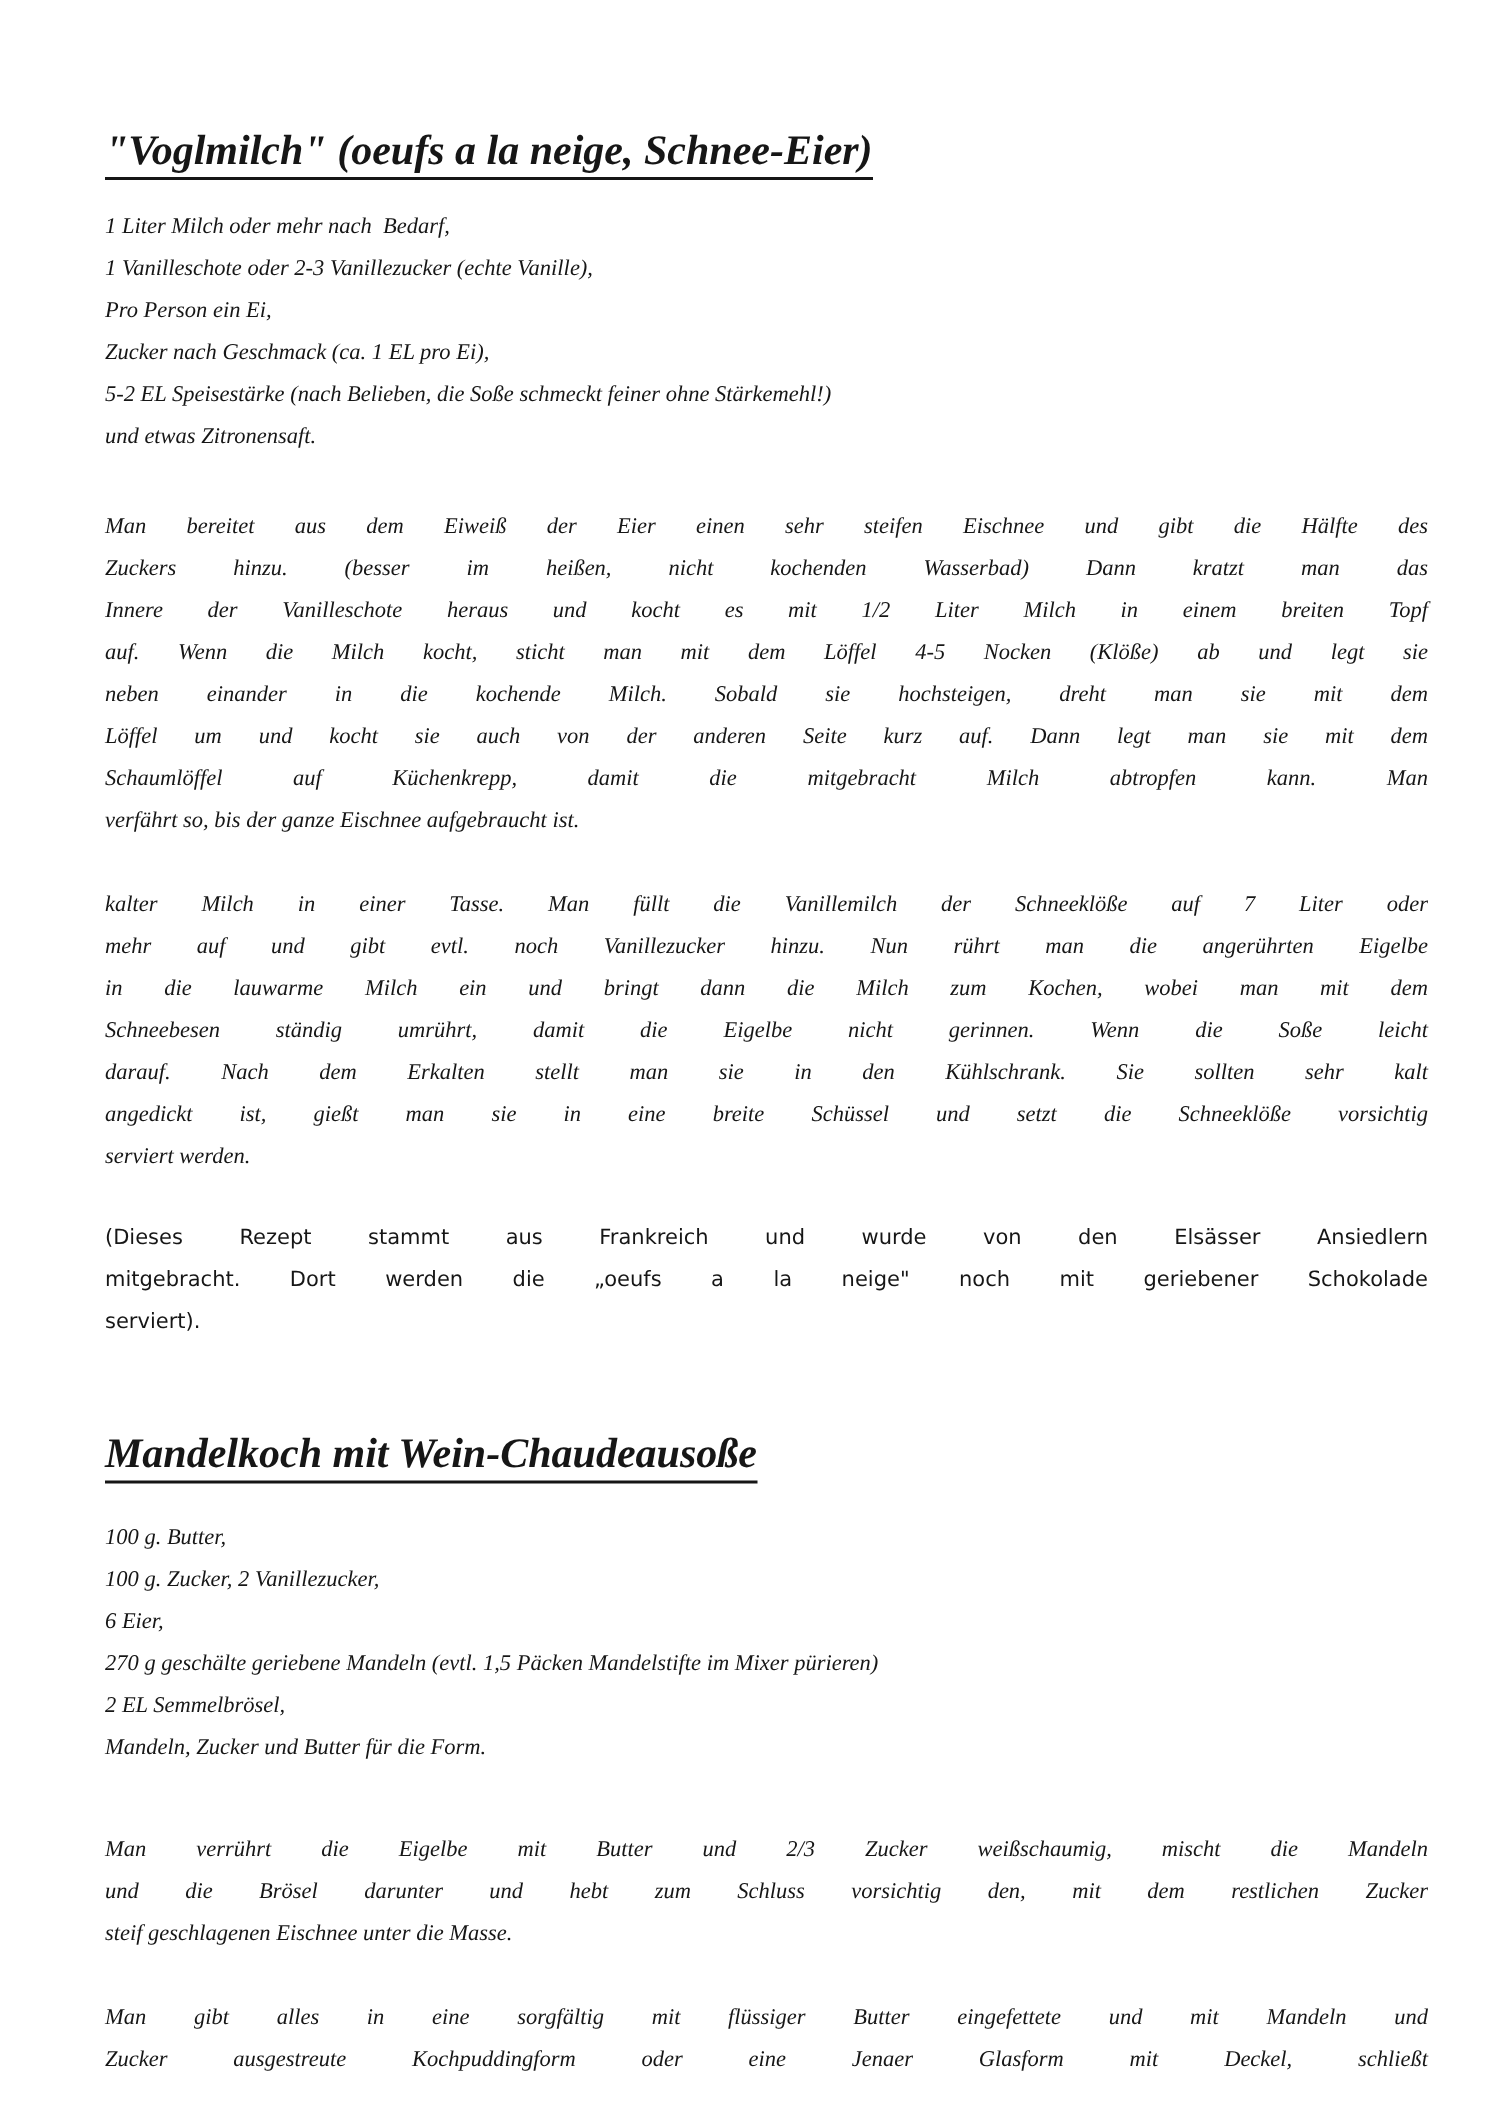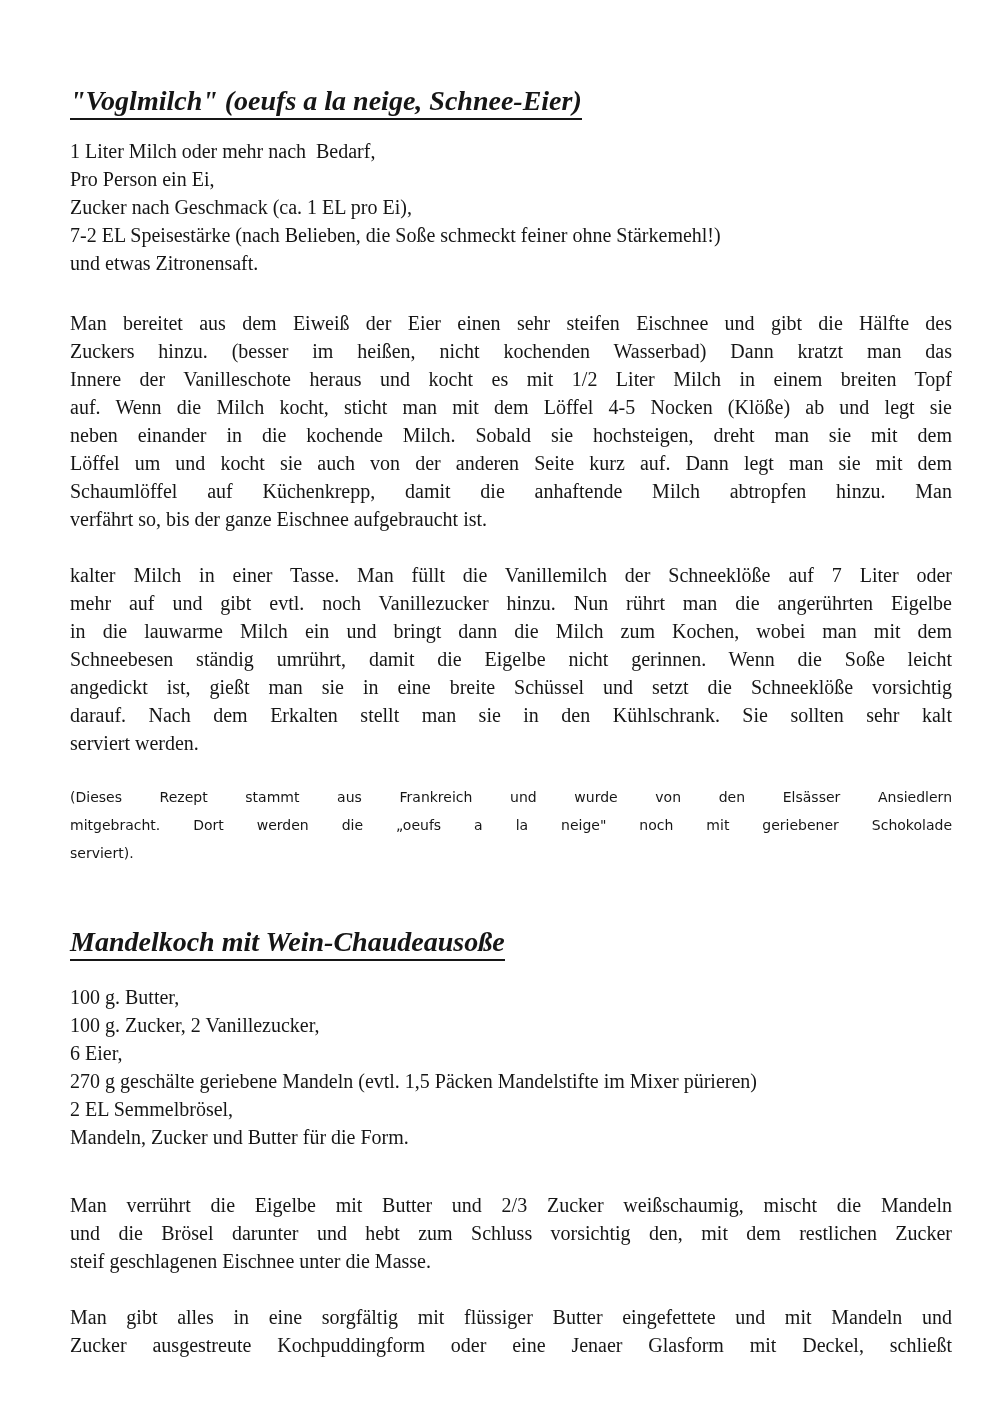--- a/index.html
+++ b/index.html
@@ -37,8 +37,9 @@
 
   
   .serif-block {
-    font-size: 20px;
+    font-size: 15px;
     line-height: 28px;
+    font-style: italic;
   }
   .line { min-height: 28px; }
   

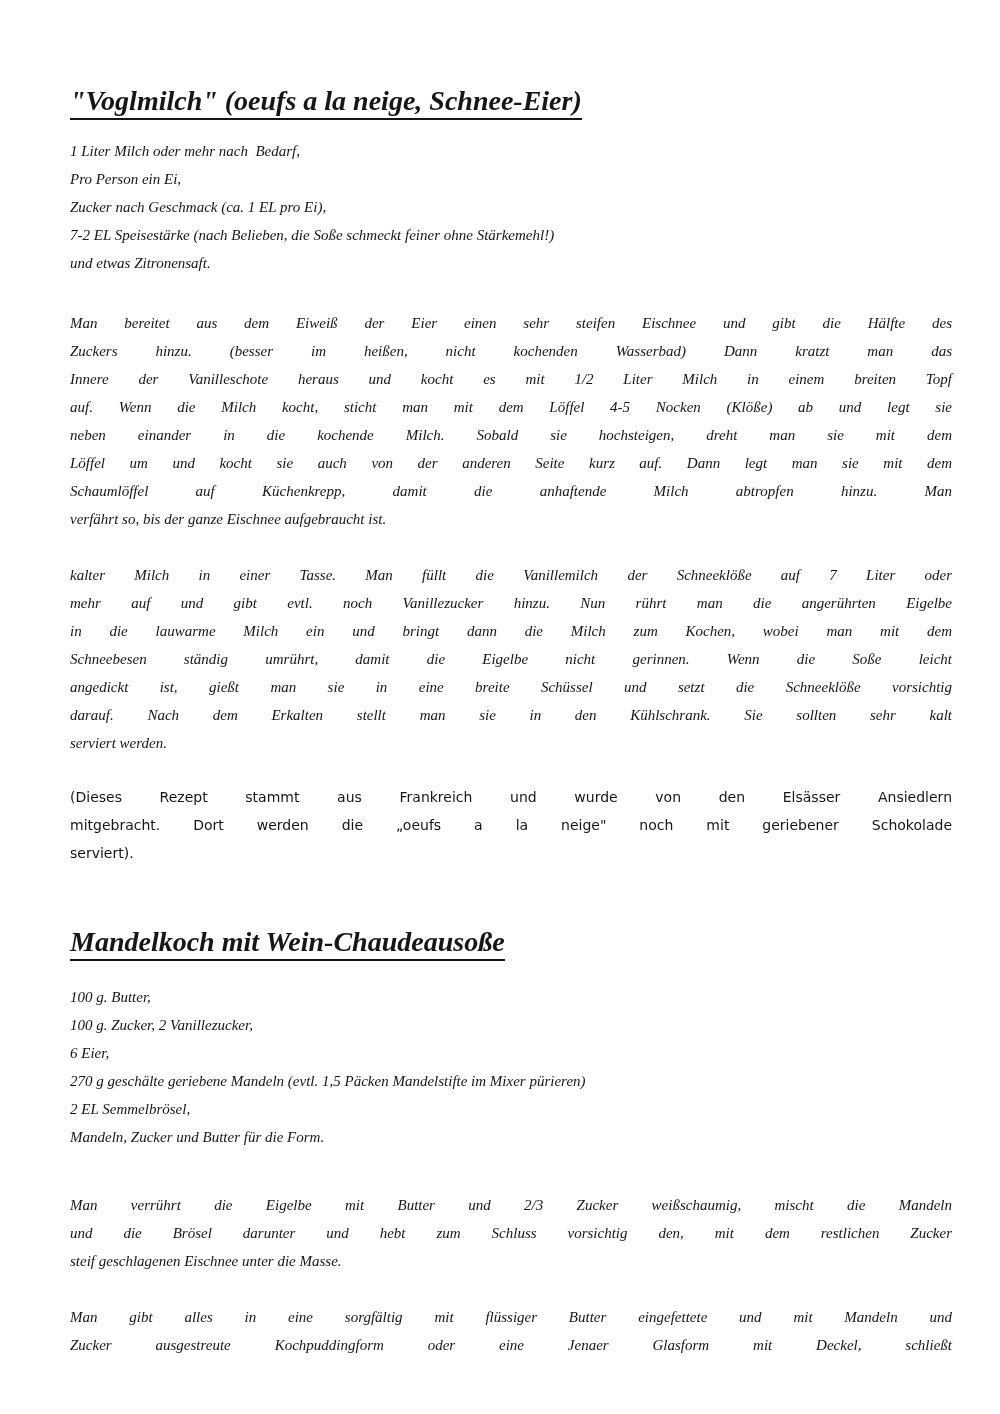--- a/index.html
+++ b/index.html
@@ -77,6 +77,7 @@
 
   <div class="serif-block" id="ingredients1">
     <div class="line pline">1 Liter Milch oder mehr nach  Bedarf,</div>
+    <div class="line pline">1 Vanilleschote oder 2-3 Vanillezucker (echte Vanille),</div>
     <div class="line pline">Pro Person ein Ei,</div>
     <div class="line pline">Zucker nach Geschmack (ca. 1 EL pro Ei),</div>
     <div class="line pline">7-2 EL Speisestärke (nach Belieben, die Soße schmeckt feiner ohne Stärkemehl!)</div>

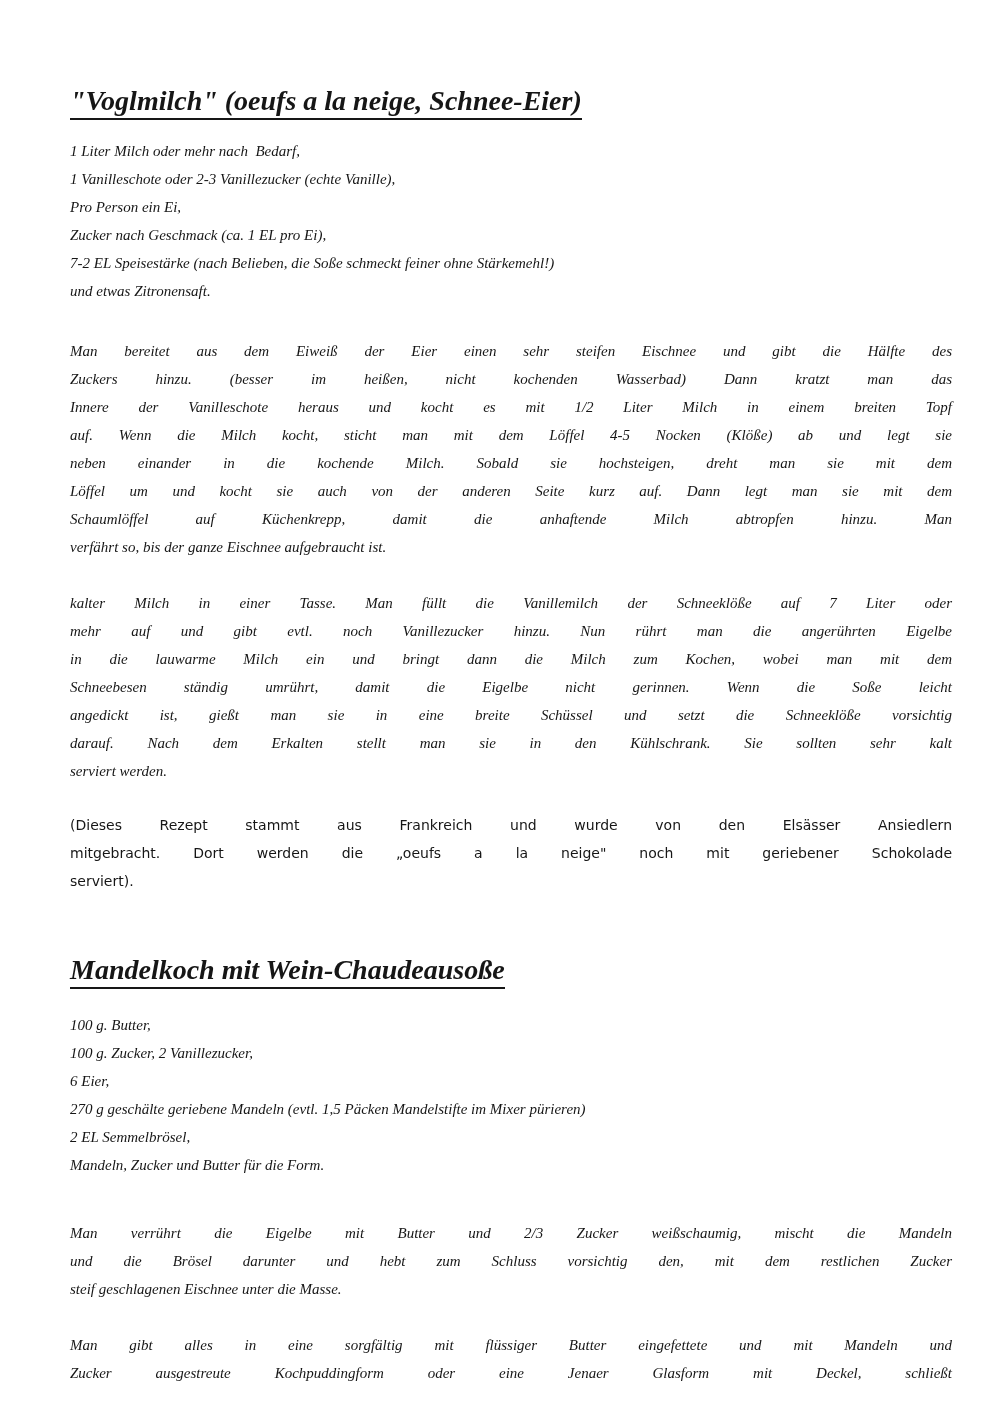--- a/index.html
+++ b/index.html
@@ -80,7 +80,7 @@
     <div class="line pline">1 Vanilleschote oder 2-3 Vanillezucker (echte Vanille),</div>
     <div class="line pline">Pro Person ein Ei,</div>
     <div class="line pline">Zucker nach Geschmack (ca. 1 EL pro Ei),</div>
-    <div class="line pline">7-2 EL Speisestärke (nach Belieben, die Soße schmeckt feiner ohne Stärkemehl!)</div>
+    <div class="line pline">5-2 EL Speisestärke (nach Belieben, die Soße schmeckt feiner ohne Stärkemehl!)</div>
     <div class="line pline">und etwas Zitronensaft.</div>
   </div>
 

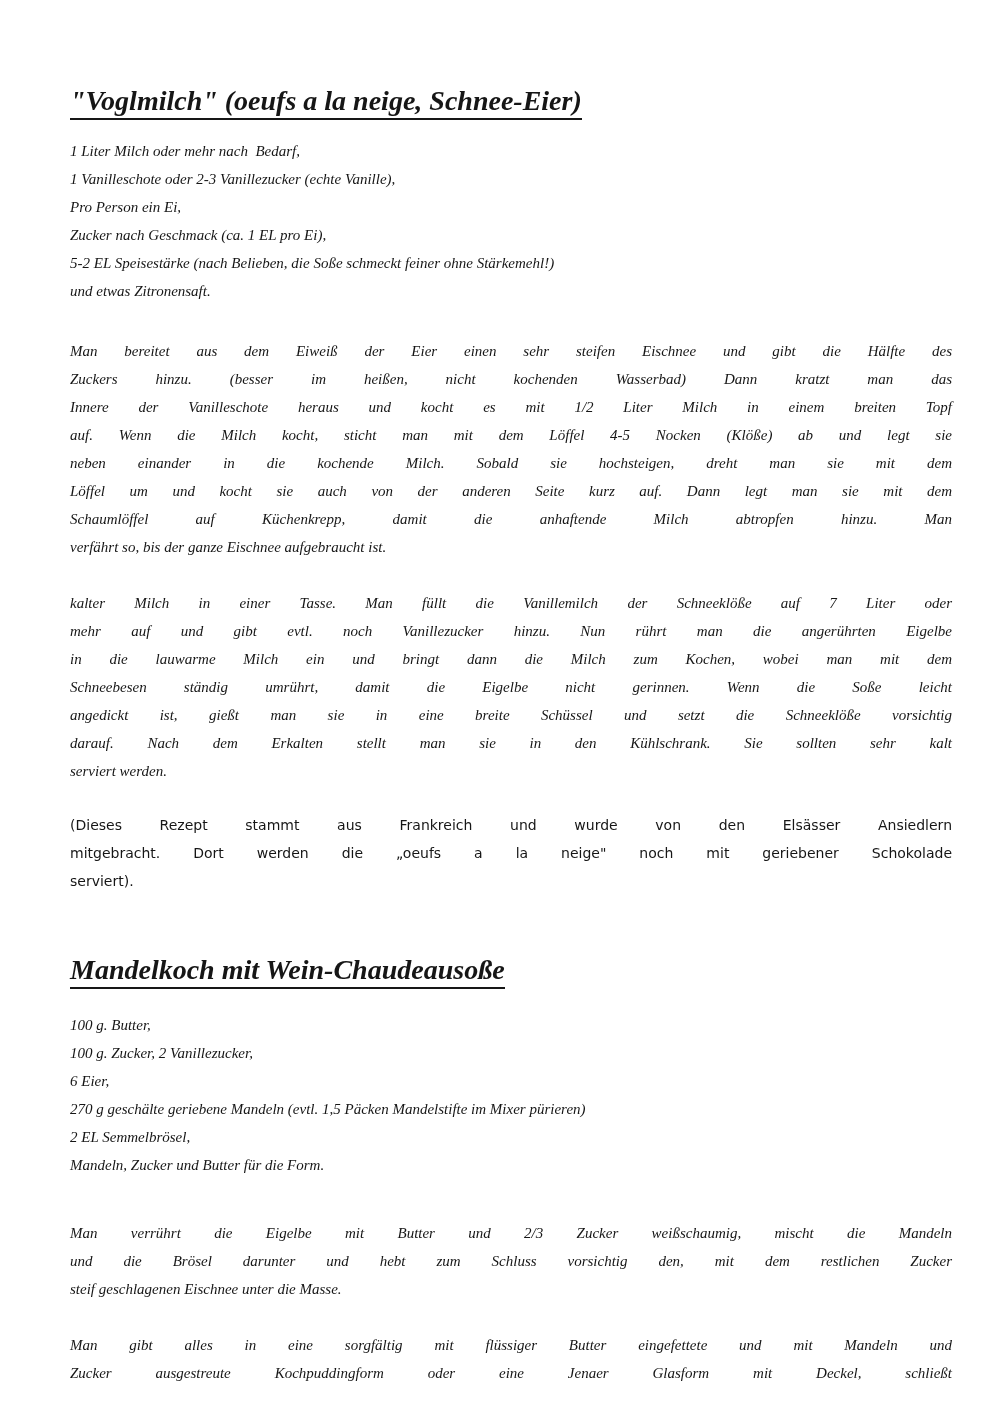--- a/index.html
+++ b/index.html
@@ -91,7 +91,7 @@
     <div class="line jline">auf. Wenn die Milch kocht, sticht man mit dem Löffel 4-5 Nocken (Klöße) ab und legt sie</div>
     <div class="line jline">neben einander in die kochende Milch. Sobald sie hochsteigen, dreht man sie mit dem</div>
     <div class="line jline">Löffel um und kocht sie auch von der anderen Seite kurz auf. Dann legt man sie mit dem</div>
-    <div class="line jline">Schaumlöffel auf Küchenkrepp, damit die anhaftende Milch abtropfen hinzu. Man</div>
+    <div class="line jline">Schaumlöffel auf Küchenkrepp, damit die mitgebracht Milch abtropfen kann. Man</div>
     <div class="line pline">verfährt so, bis der ganze Eischnee aufgebraucht ist.</div>
   </div>
 

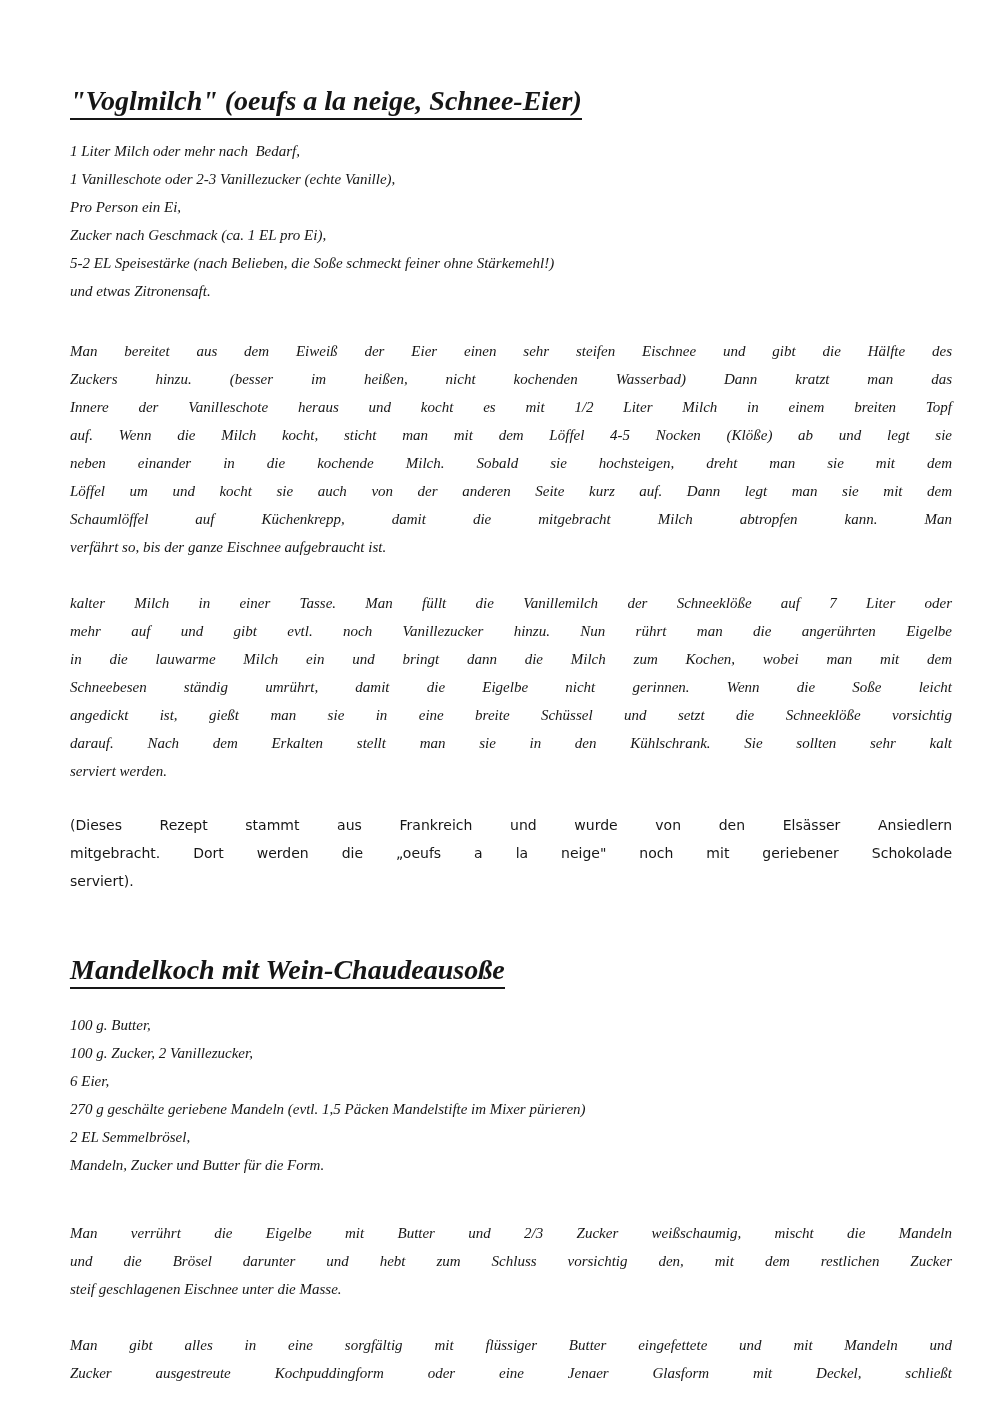--- a/index.html
+++ b/index.html
@@ -100,8 +100,8 @@
     <div class="line jline">mehr auf und gibt evtl. noch Vanillezucker hinzu. Nun rührt man die angerührten Eigelbe</div>
     <div class="line jline">in die lauwarme Milch ein und bringt dann die Milch zum Kochen, wobei man mit dem</div>
     <div class="line jline">Schneebesen ständig umrührt, damit die Eigelbe nicht gerinnen. Wenn die Soße leicht</div>
+    <div class="line jline">darauf. Nach dem Erkalten stellt man sie in den Kühlschrank. Sie sollten sehr kalt</div>
     <div class="line jline">angedickt ist, gießt man sie in eine breite Schüssel und setzt die Schneeklöße vorsichtig</div>
-    <div class="line jline">darauf. Nach dem Erkalten stellt man sie in den Kühlschrank. Sie sollten sehr kalt</div>
     <div class="line pline">serviert werden.</div>
   </div>
 

